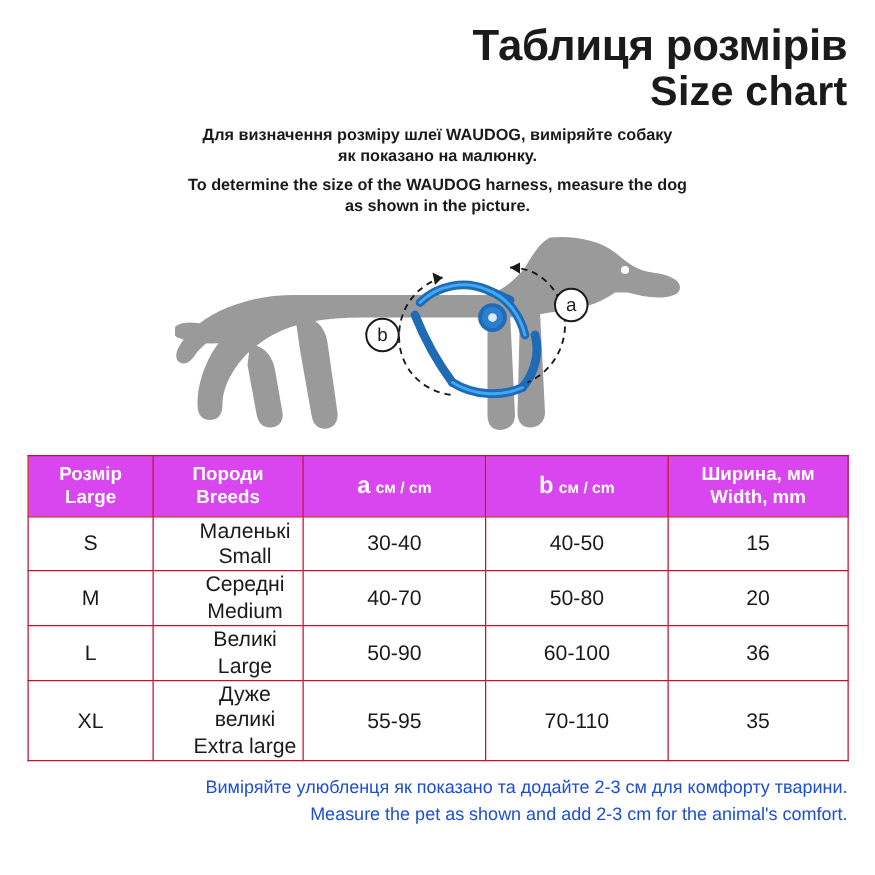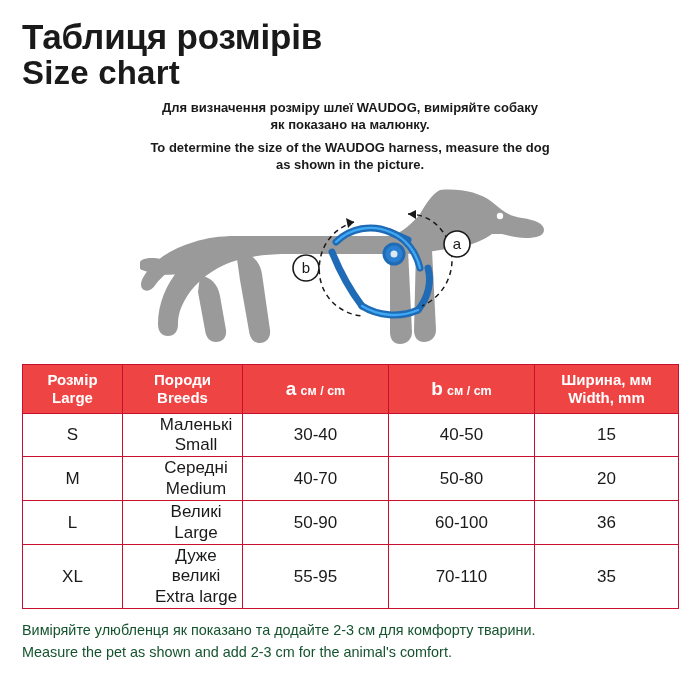--- a/index.html
+++ b/index.html
@@ -22,7 +22,7 @@
     padding: 0 22px;
   }
   .title-block {
-    text-align: left;
+    text-align: right;
     padding-top: 18px;
   }
   .title-ua {

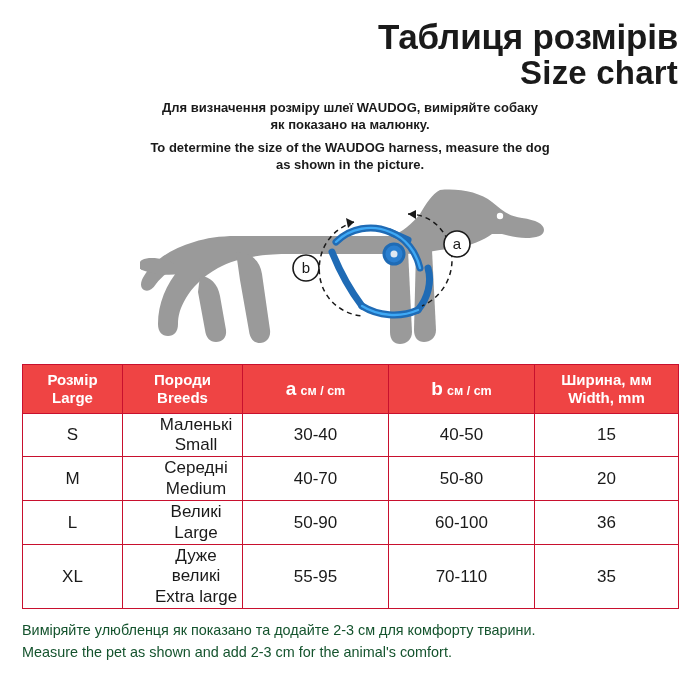--- a/index.html
+++ b/index.html
@@ -75,7 +75,7 @@
     vertical-align: middle;
   }
   table.size-table thead th {
-    background: #ef4444;
+    background: #d946ef;
     color: #ffffff;
     font-size: 15px;
     font-weight: bold;

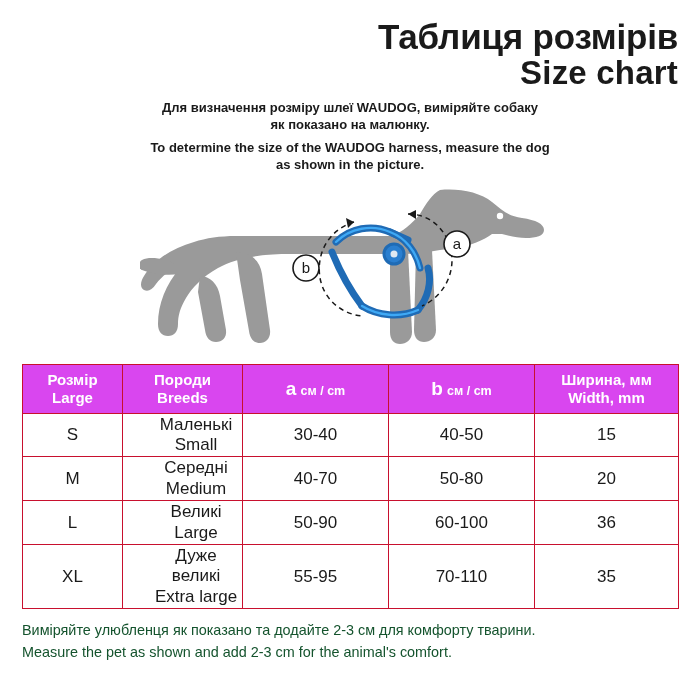--- a/index.html
+++ b/index.html
@@ -119,11 +119,11 @@
   .col5 { width: 144px; }
 
   .footer {
-    text-align: left;
+    text-align: right;
     font-size: 14.4px;
     line-height: 1.35;
     margin-top: 12px;
-    color: #14532d;
+    color: #1d4ed8;
   }
   .footer .f2 {
     display: block;

